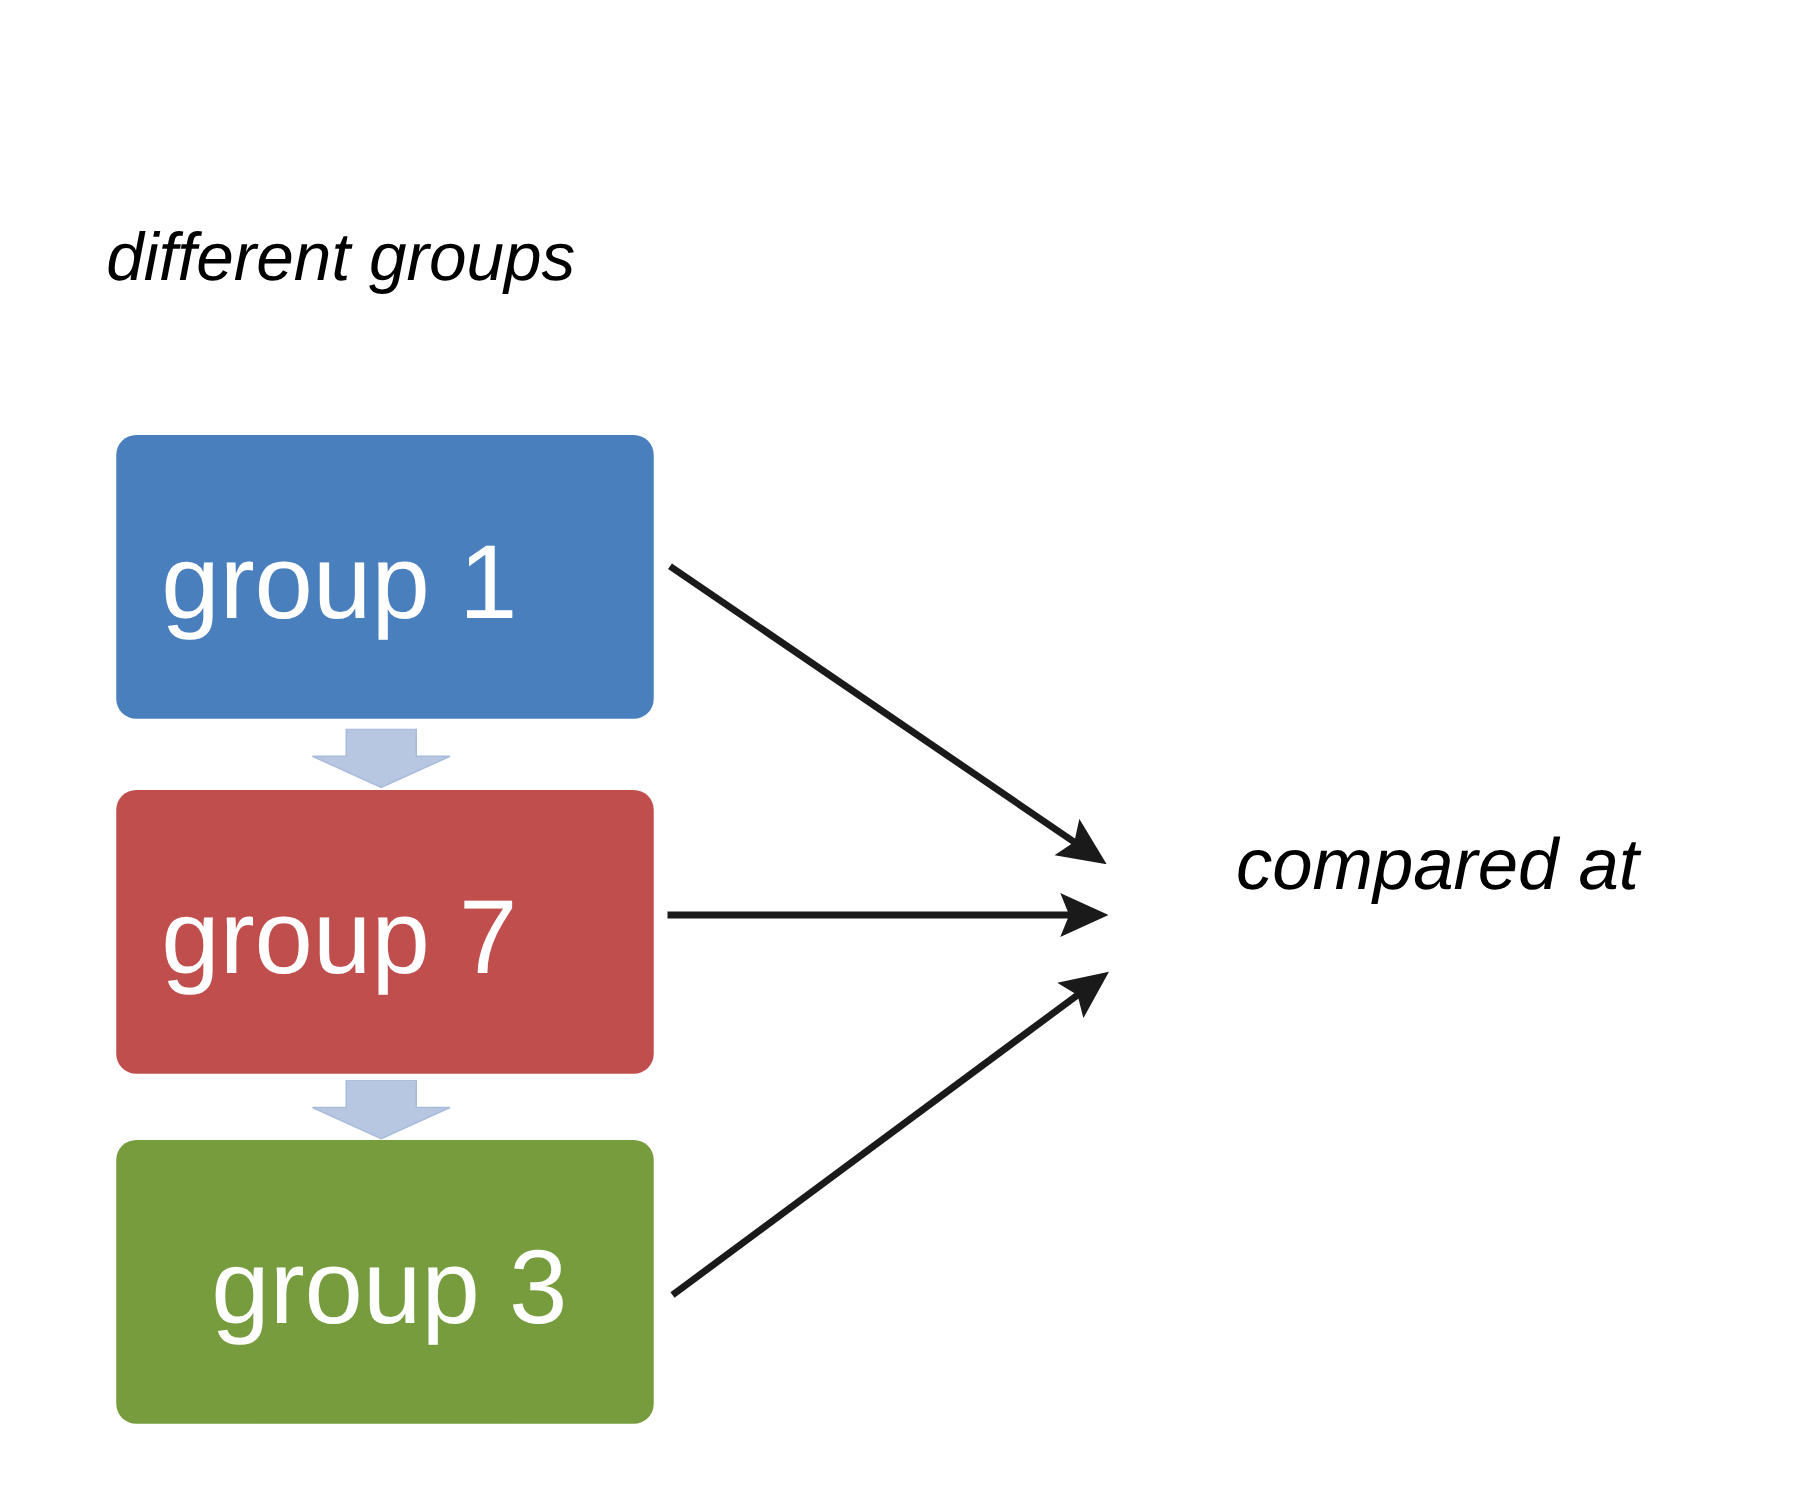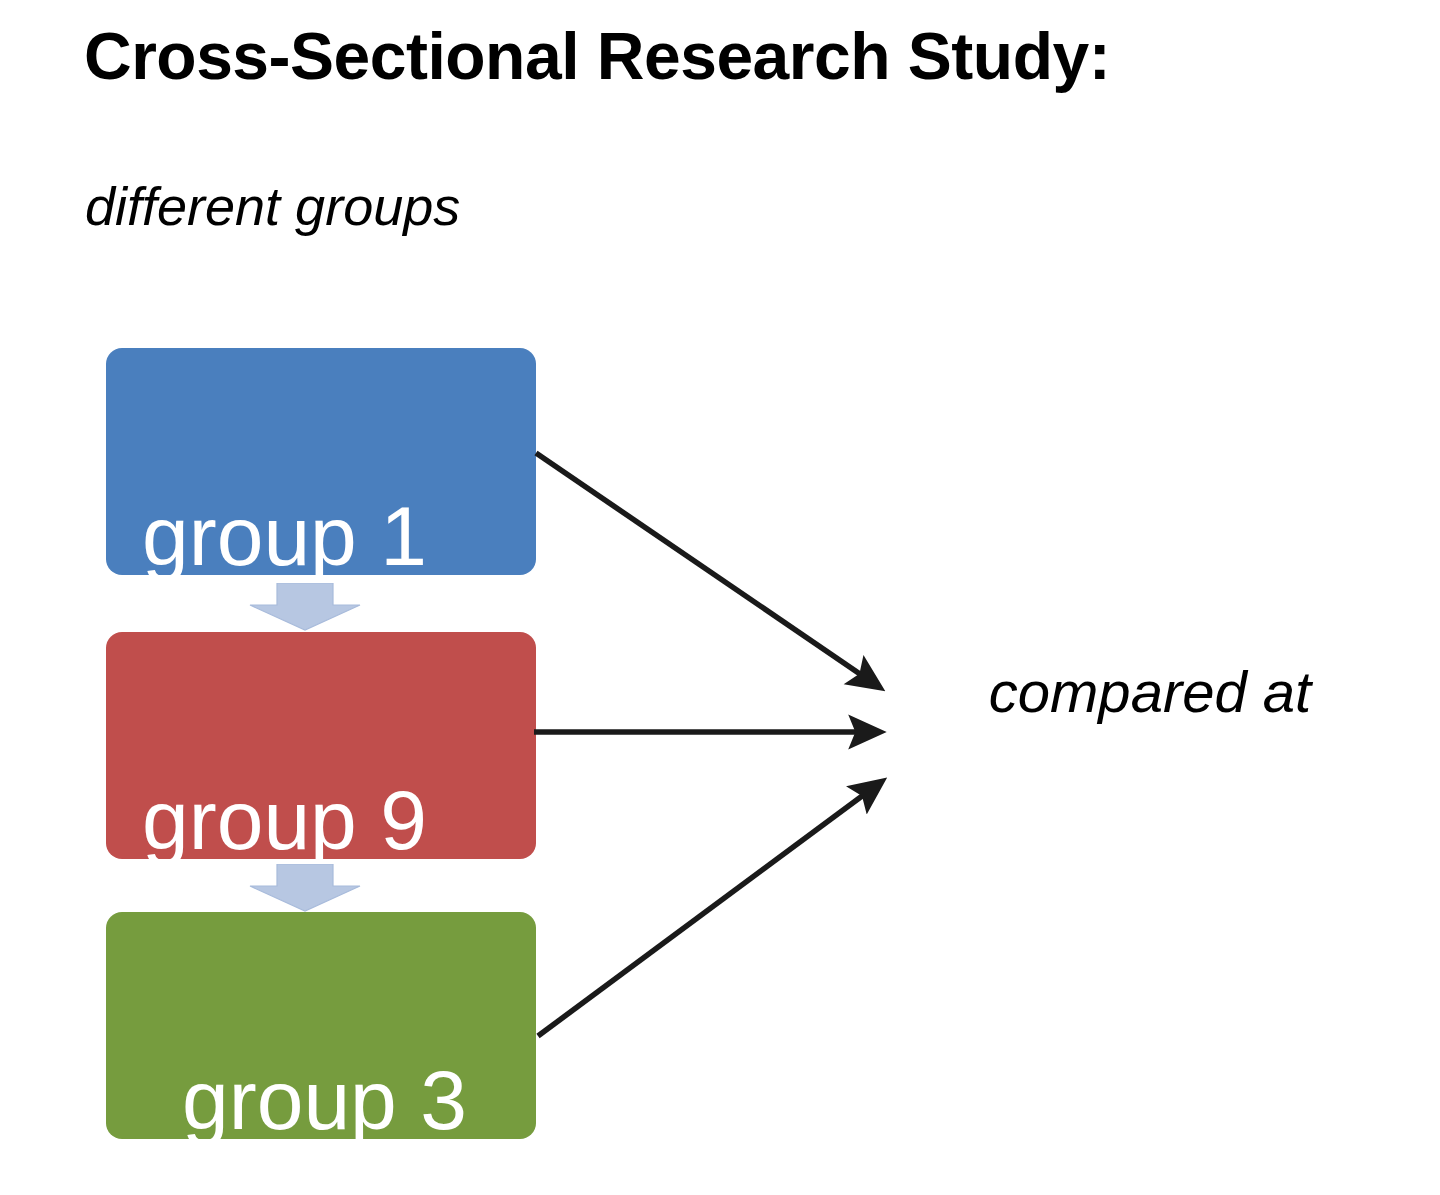--- a/index.html
+++ b/index.html
@@ -108,7 +108,6 @@
 
 <div id="stage">
 
-  <div class="title">Cross-Sectional Research Study:</div>
 
   <div class="subtitle">different groups</div>
 

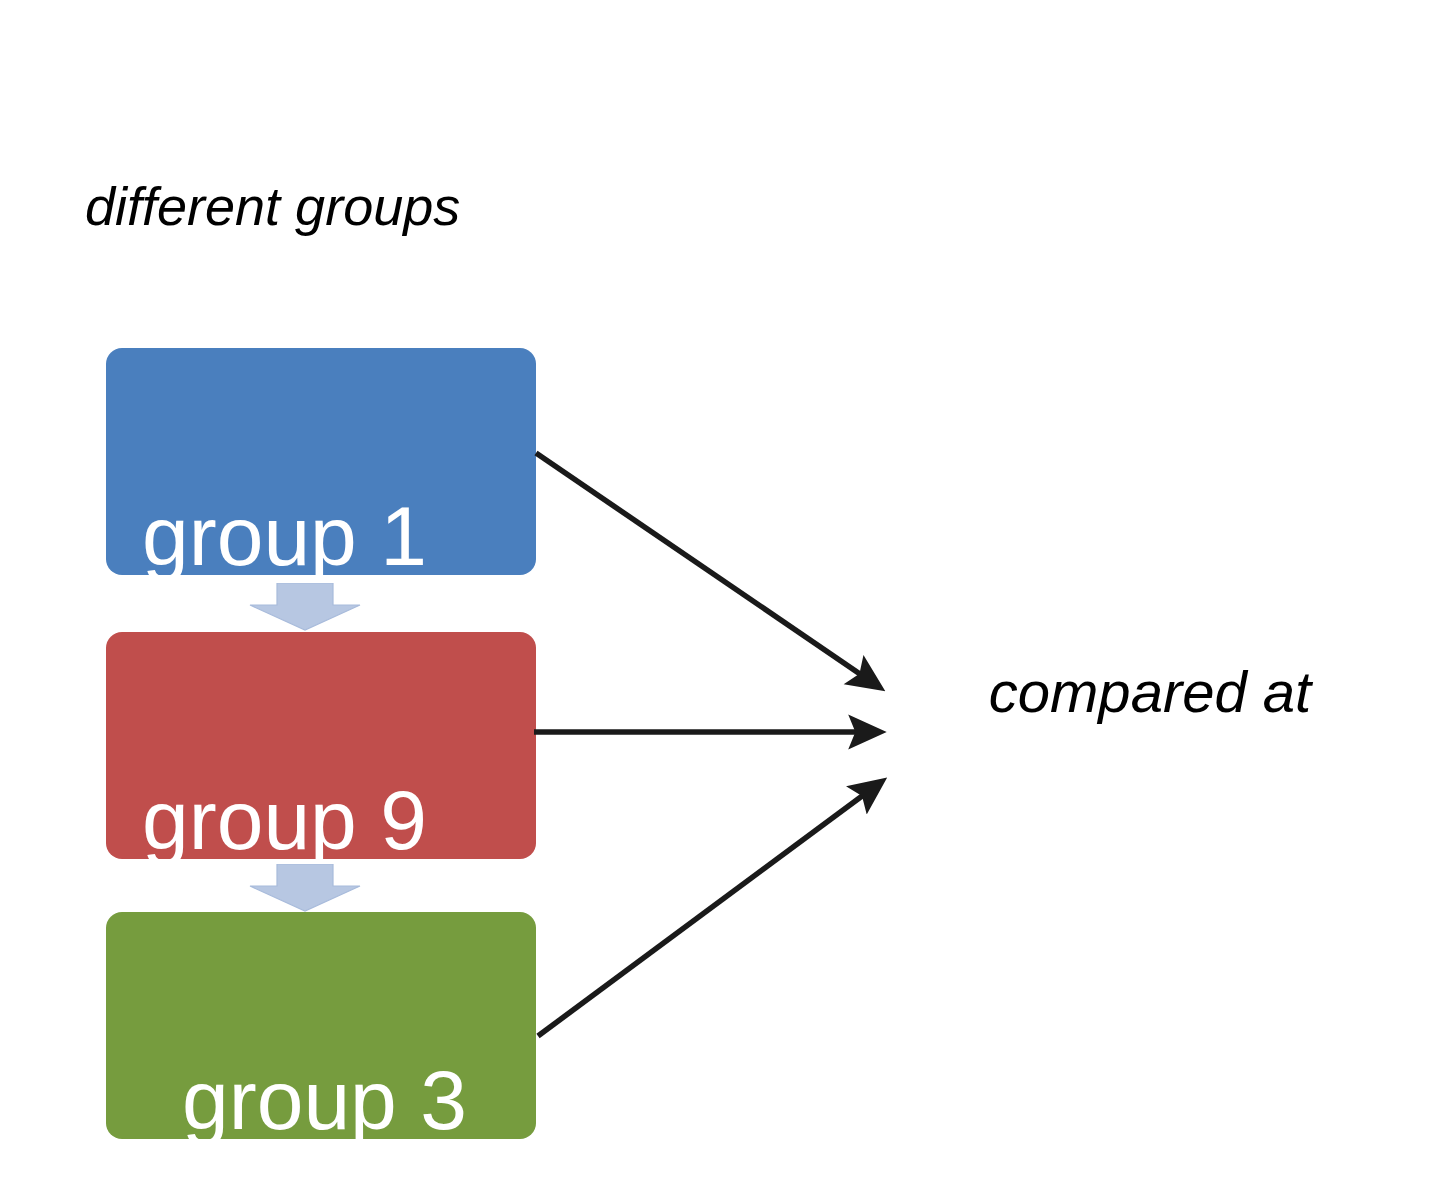--- a/index.html
+++ b/index.html
@@ -46,13 +46,13 @@
   
   .group-box {
     position: absolute;
-    left: 106px;
+    left: 93px;
     width: 430px;
     height: 227px;
     border-radius: 16px;
     box-sizing: border-box;
     display: flex;
-    align-items: flex-end;
+    align-items: center;
     justify-content: flex-start;
   }
   .group-box .label {

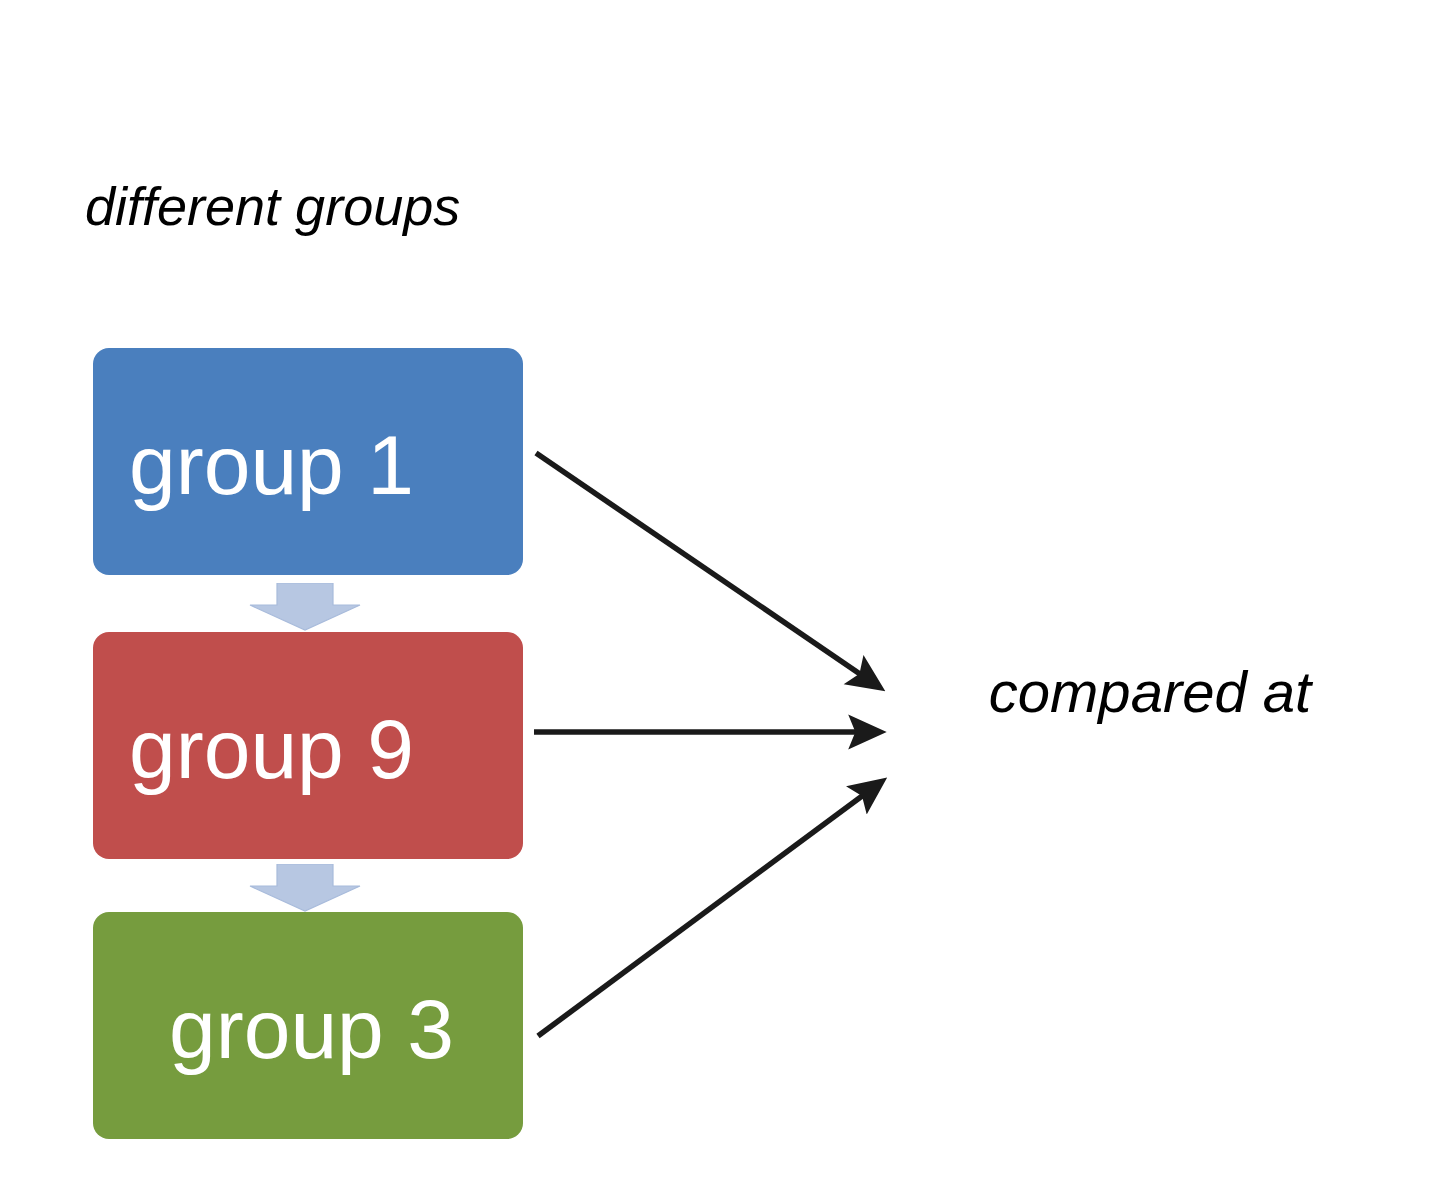--- a/index.html
+++ b/index.html
@@ -120,7 +120,7 @@
   </svg>
 
   <div class="group-box" id="box-2" style="background:#c04e4c;">
-    <span class="label">group 9</span>
+    <span class="label">group 7</span>
   </div>
 
   <svg class="chevron" id="chev-2" viewBox="0 0 124 48">

